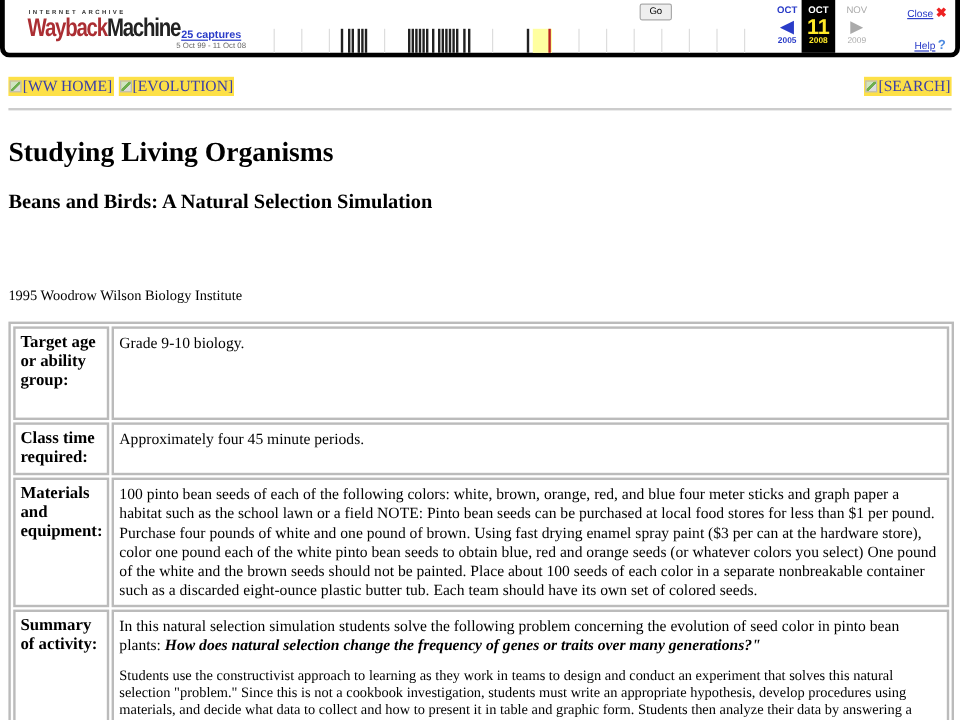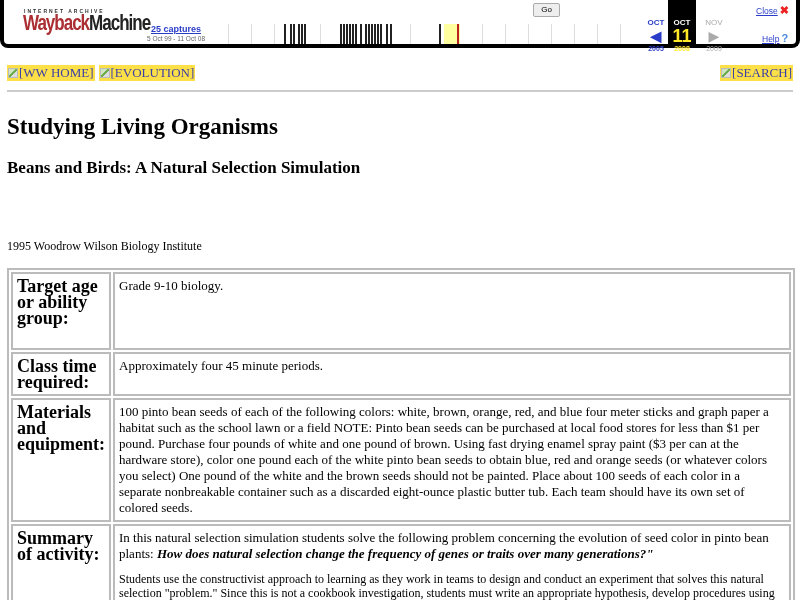--- a/index.html
+++ b/index.html
@@ -56,7 +56,7 @@
   .wb-timeline .hl { position: absolute; top: 0; height: 20px; background: #ffffa0; }
   .wb-timeline .cur { position: absolute; top: 0; width: 1.5px; height: 20px; background: #b22; }
   .wb-nav { position: absolute; top: 0; width: 40px; height: 44px; text-align: center; font-family: "Liberation Sans", sans-serif; font-weight: bold; }
-  .wb-nav .m { font-size: 8px; display: block; margin-top: 18px; }
+  .wb-nav .m { font-size: 8px; display: block; margin-top: 4px; }
   .wb-nav .arrow { font-size: 14px; display: block; height: 18px; line-height: 18px; }
   .wb-nav .y { font-size: 7px; display: block; }
   .wb-prev { left: 632px; color: #2a3cc8; }

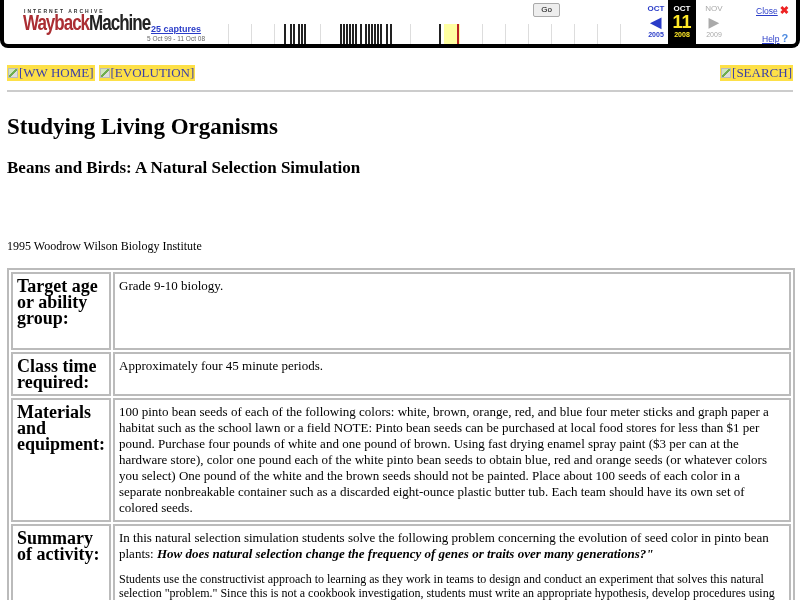--- a/index.html
+++ b/index.html
@@ -100,7 +100,7 @@
     border: 2px solid #bbb; vertical-align: top; padding: 4px 4px;
     line-height: 16px;
   }
-  table.info td.label { width: 67px; font-weight: bold; font-size: 18px; }
+  table.info td.label { width: 67px; font-weight: bold; font-size: 14px; }
   .summary-q { font-weight: bold; font-style: italic; }
   .summary-p2 { font-size: 12px; line-height: 14px; margin-top: 10px; }
 </style>

